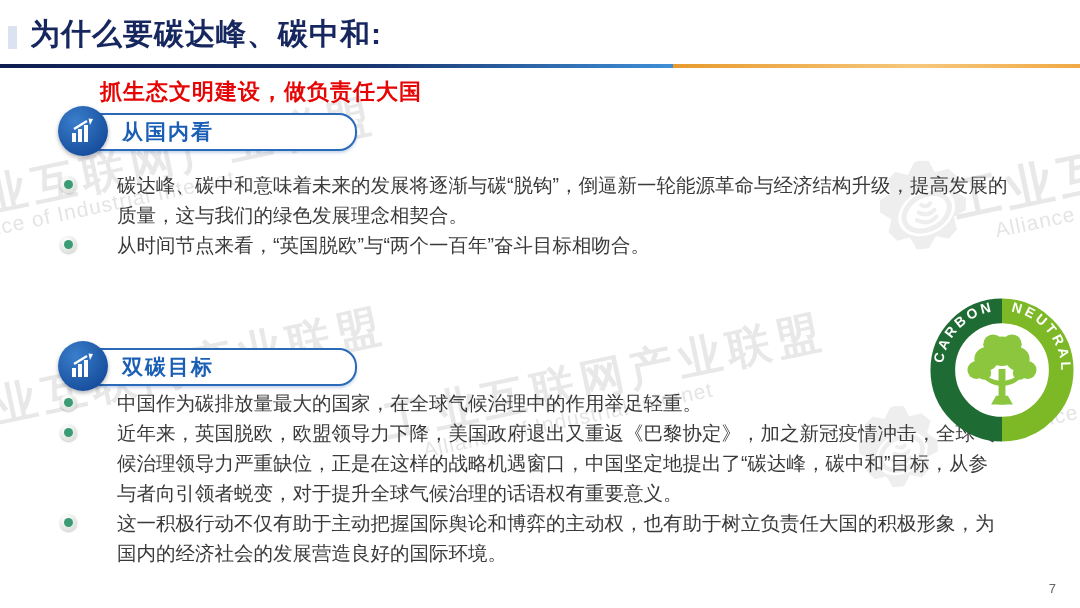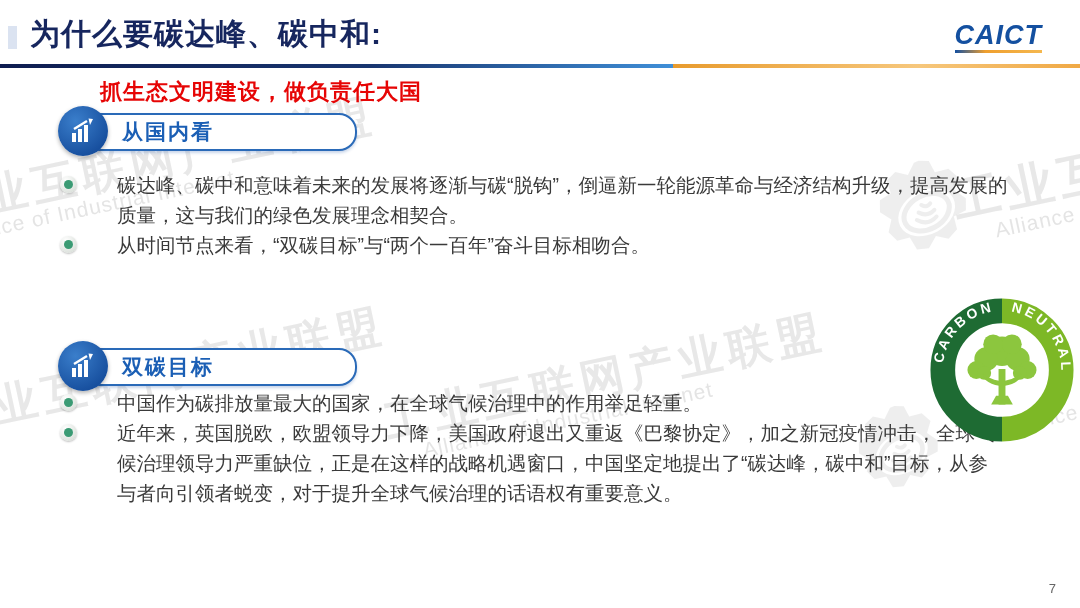--- a/index.html
+++ b/index.html
@@ -88,10 +88,6 @@
 <h1 class="title" style="margin:0;">为什么要碳达峰、碳中和:</h1>
 
 <div class="logo">
-  <div class="caict-wrap">
-    <span class="caict-text">CAICT</span>
-    <span class="caict-underline"></span>
-  </div>
 </div>
 
 <div class="divider-left"></div>

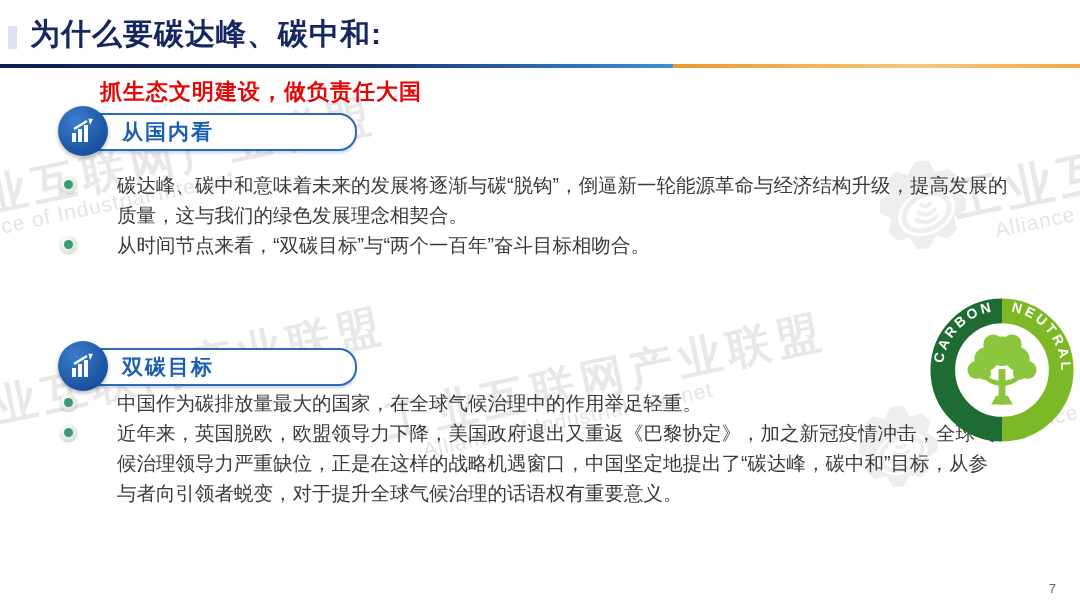--- a/index.html
+++ b/index.html
@@ -123,7 +123,7 @@
     <span class="dot">
         <span class="dot-inner"></span>
       </span>
-    <span class="btxt">从时间节点来看，“双碳目标”与“两个一百年”奋斗目标相吻合。</span>
+    <span class="btxt">从时间节点来看，“英国脱欧”与“两个一百年”奋斗目标相吻合。</span>
   </li>
 </ul>
 

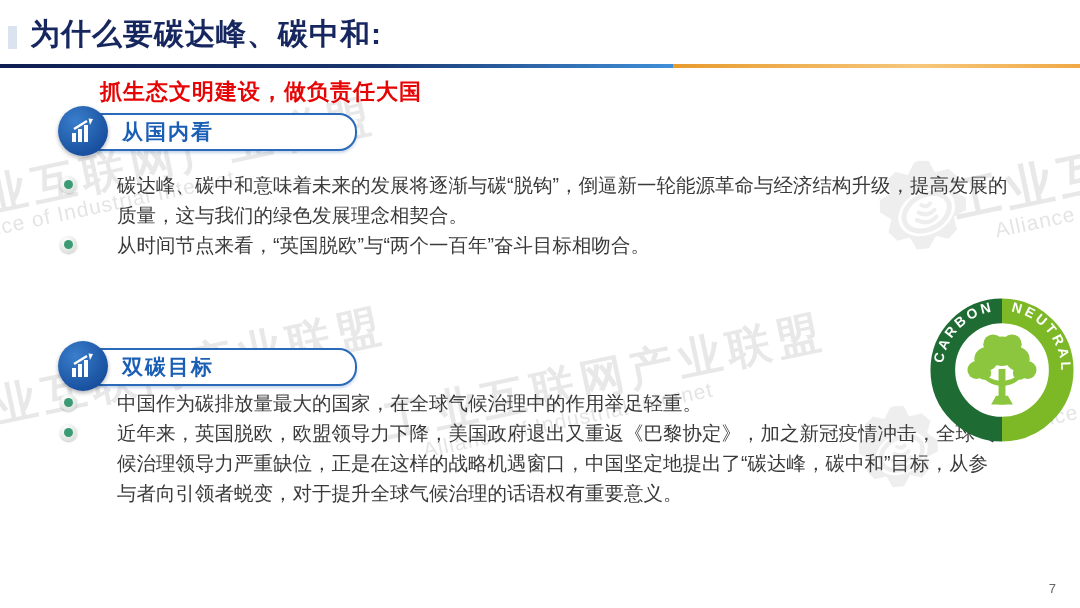--- a/index.html
+++ b/index.html
@@ -156,6 +156,12 @@
         <span class="dot-inner"></span>
       </span>
     <span class="btxt">近年来，英国脱欧，欧盟领导力下降，美国政府退出又重返《巴黎协定》，加之新冠疫情冲击，全球气候治理领导力严重缺位，正是在这样的战略机遇窗口，中国坚定地提出了“碳达峰，碳中和”目标，从参与者向引领者蜕变，对于提升全球气候治理的话语权有重要意义。</span>
+  </li>
+  <li>
+    <span class="dot">
+        <span class="dot-inner"></span>
+      </span>
+    <span class="btxt">这一积极行动不仅有助于主动把握国际舆论和博弈的主动权，也有助于树立负责任大国的积极形象，为国内的经济社会的发展营造良好的国际环境。</span>
   </li>
 </ul>
 

